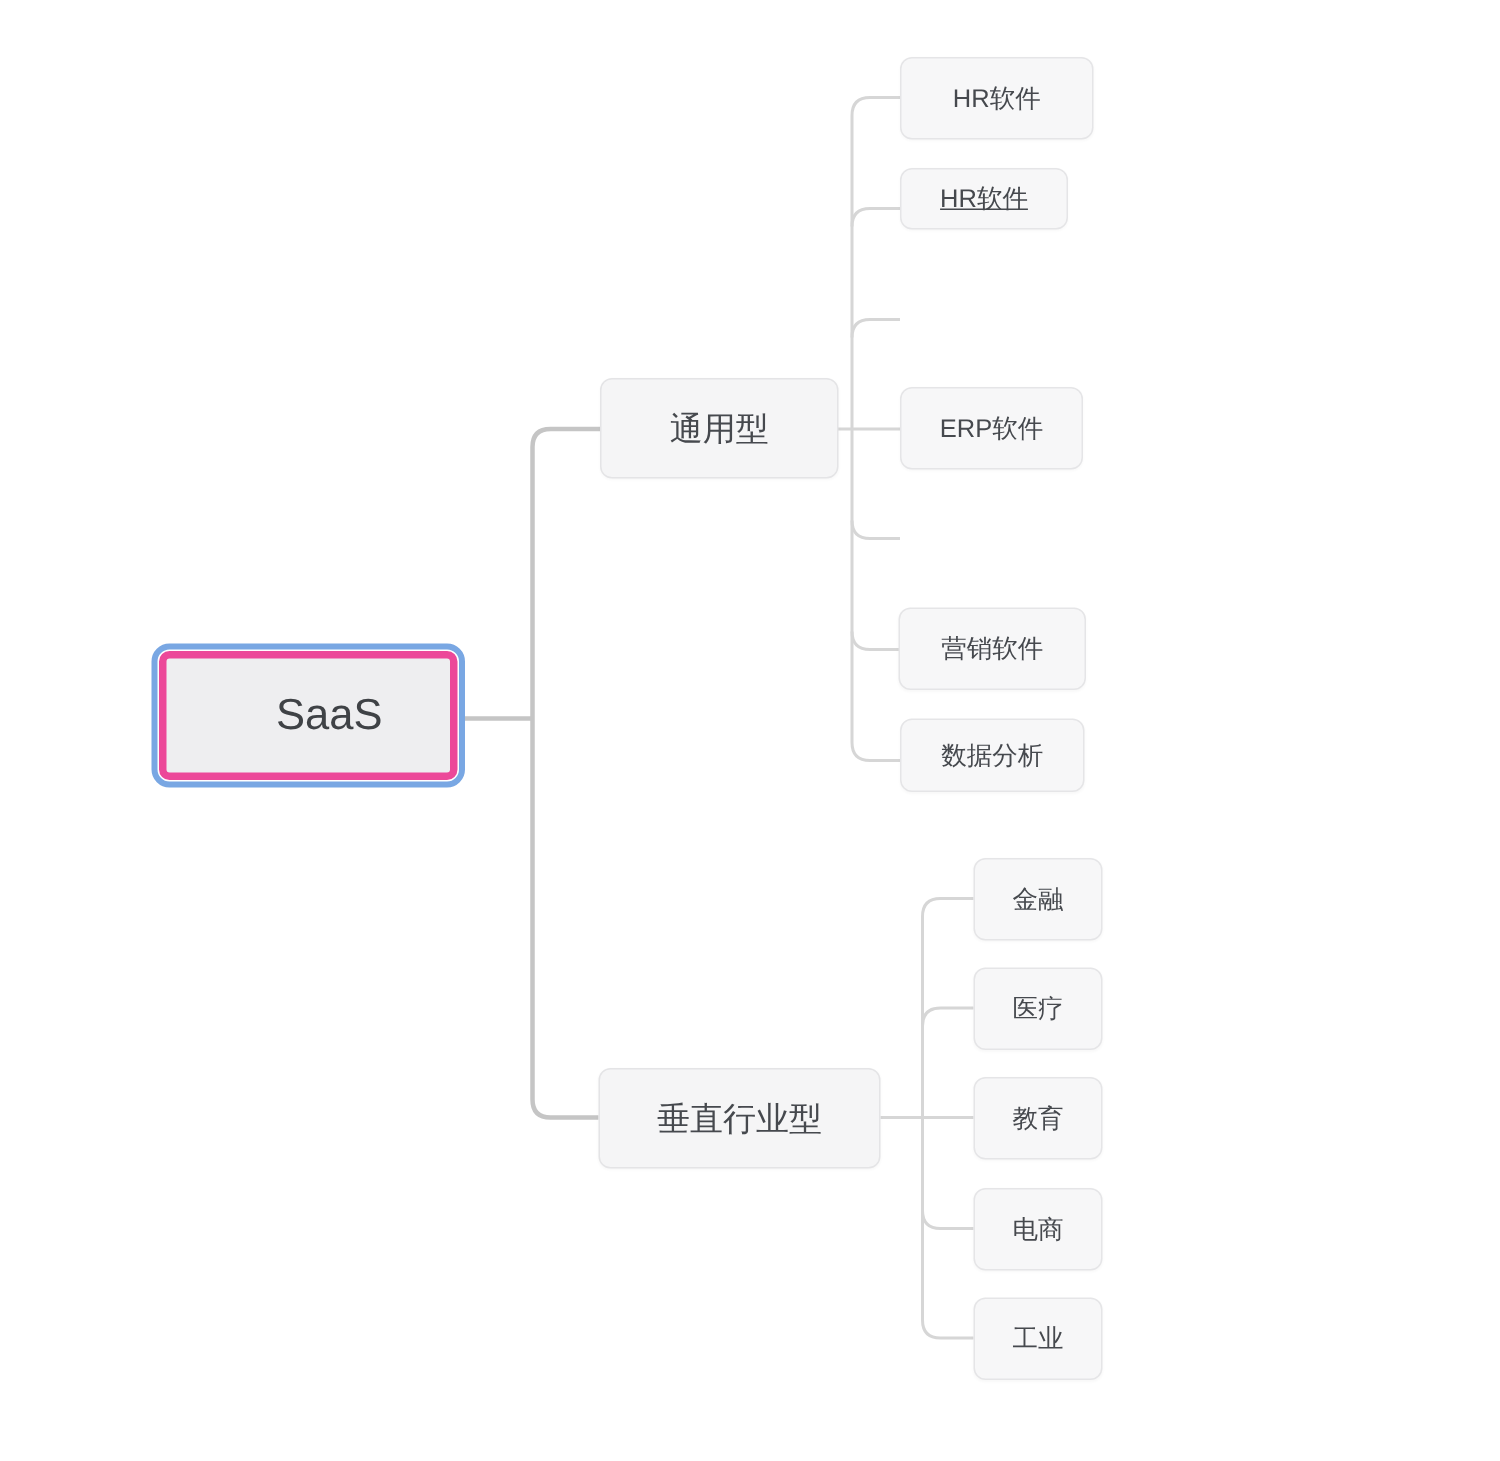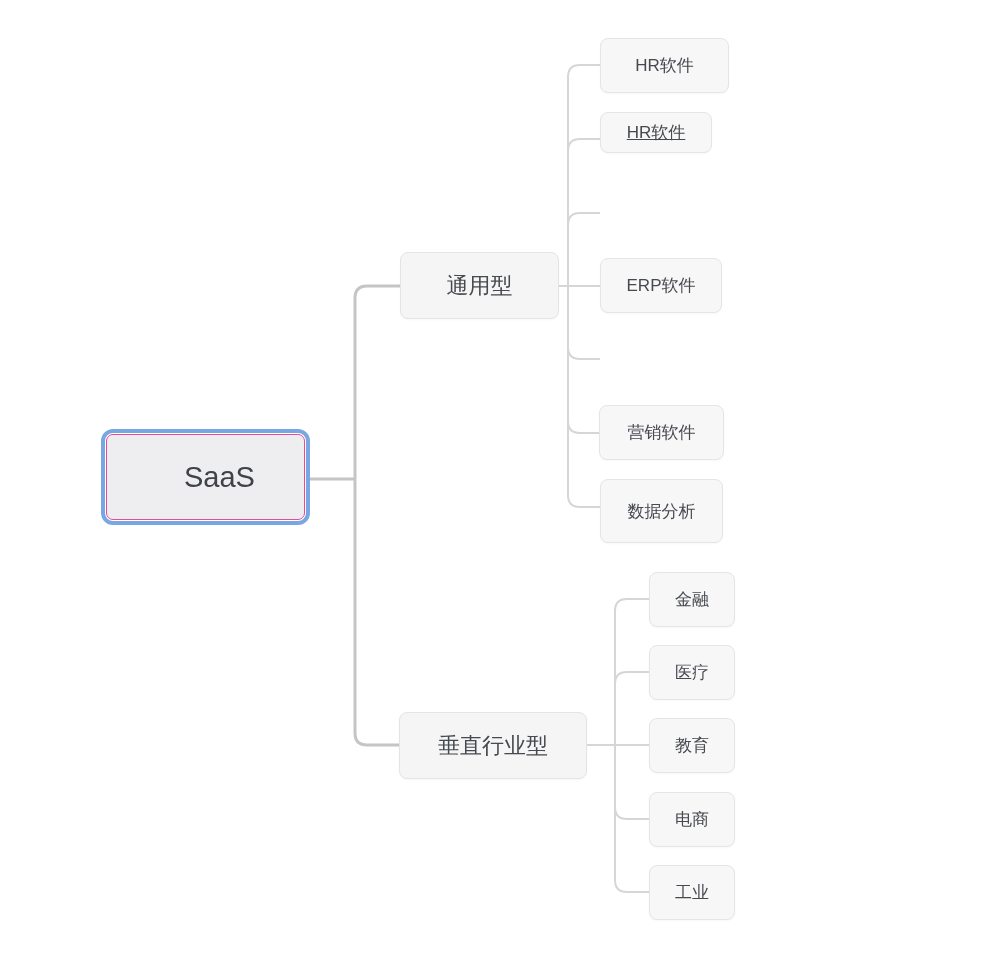--- a/index.html
+++ b/index.html
@@ -47,7 +47,7 @@
   .node-root-inner {
     flex: 1;
     margin: 1px;
-    border: 1px solid #ec4899;
+    border: 5px solid #ec4899;
     border-radius: 7px;
     background: #eeeef0;
     display: flex;

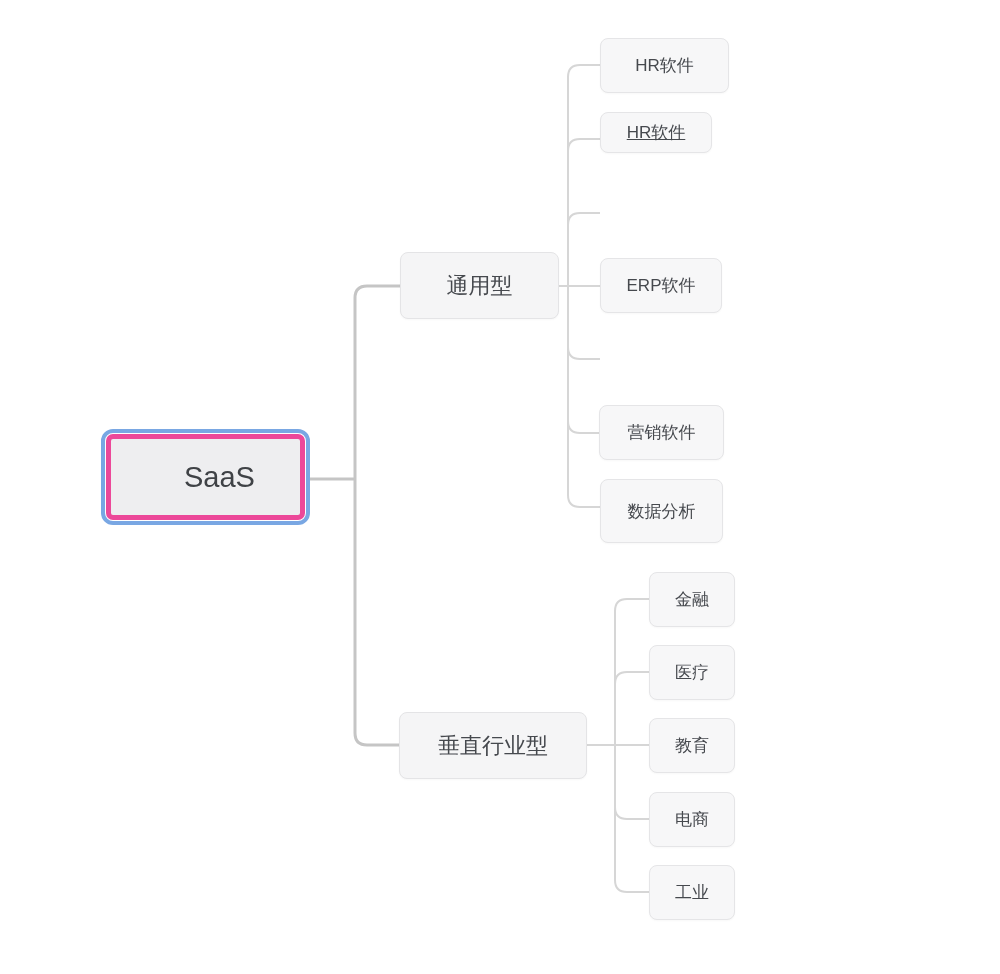--- a/index.html
+++ b/index.html
@@ -124,7 +124,7 @@
   <div class="node node-child" style="left:599px; top:405px; width:125px; height:55px;">
     <span class="label">营销软件</span>
   </div>
-  <div class="node node-child" style="left:600px; top:479px; width:123px; height:64px;">
+  <div class="node node-child" style="left:600px; top:479px; width:123px; height:49px;">
     <span class="label">数据分析</span>
   </div>
 

